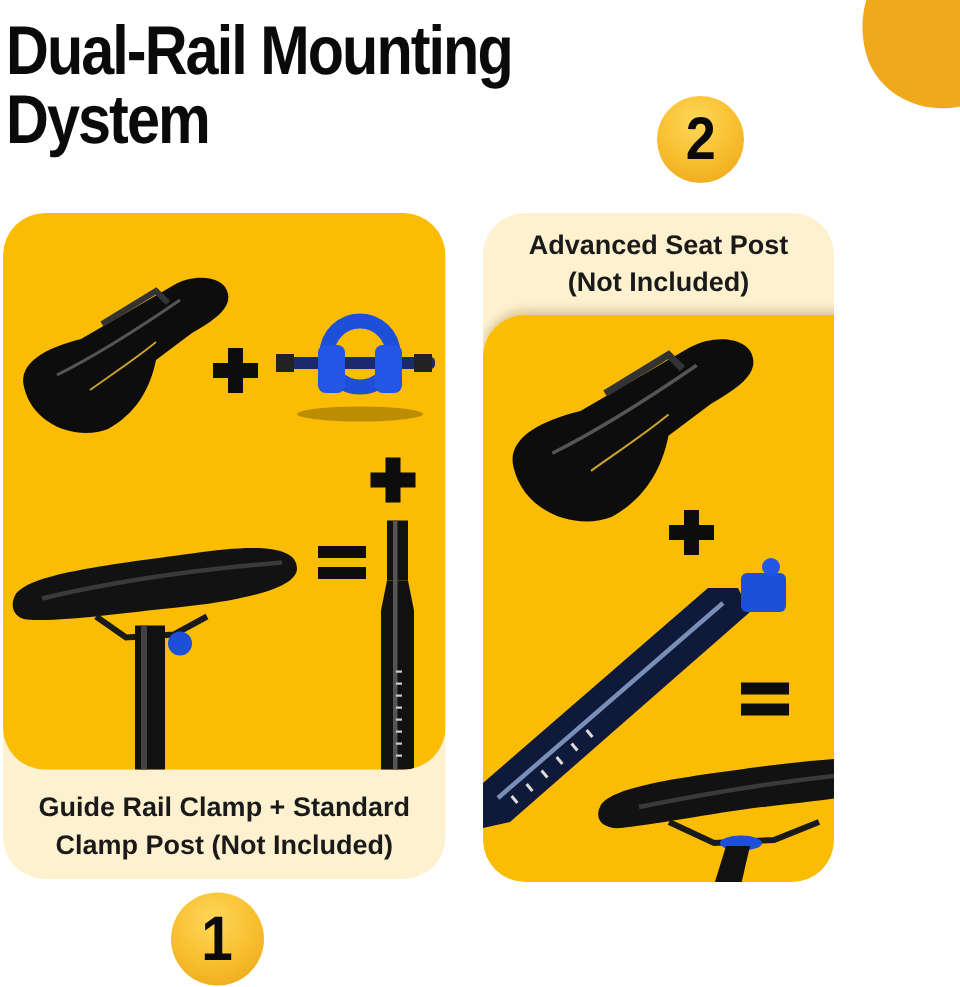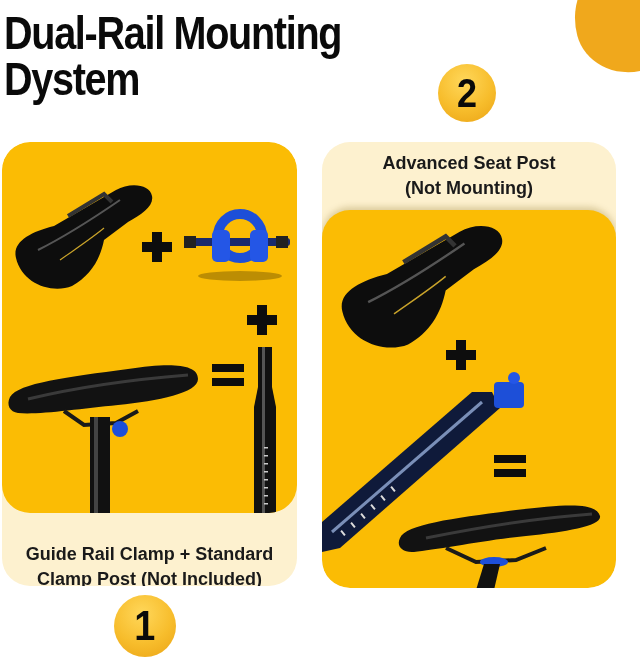--- a/index.html
+++ b/index.html
@@ -12,7 +12,7 @@
   .b1{left:114px;top:595px;width:62px;height:62px;font-size:42px;}
   .panel{position:absolute;background:#fdf1cf;border-radius:28px;overflow:hidden;}
   .p1{left:2px;top:142px;width:295px;height:444px;}
-  .p2{left:322px;top:142px;width:294px;height:446px;}
+  .p2{left:322px;top:142px;width:234px;height:446px;}
   .yellow{position:absolute;background:#fbbc04;border-radius:28px;overflow:hidden;}
   .p1 .yellow{left:0;top:0;width:295px;height:371px;}
   .p2 .yellow{left:0;top:68px;width:294px;height:378px;box-shadow:0 -3px 6px rgba(120,90,0,0.25);}

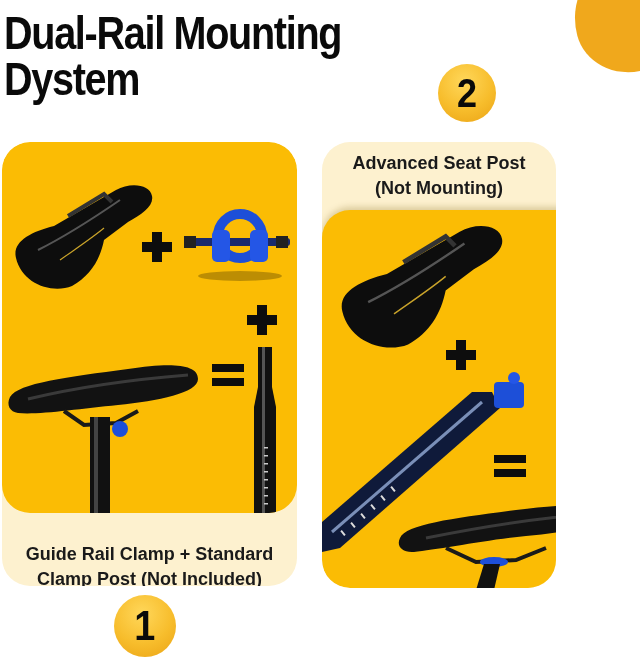--- a/index.html
+++ b/index.html
@@ -100,7 +100,7 @@
 <div class="panel p2">
   <div class="caption">
     <div>Advanced Seat Post</div>
-    <div>(Not Mounting)</div>
+    <div>(Not Included)</div>
   </div>
   <div class="yellow">
 

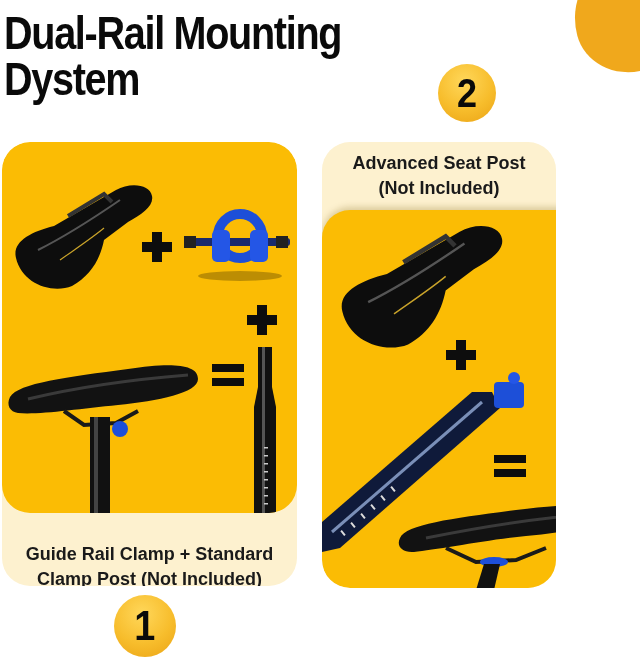--- a/index.html
+++ b/index.html
@@ -17,7 +17,7 @@
   .p1 .yellow{left:0;top:0;width:295px;height:371px;}
   .p2 .yellow{left:0;top:68px;width:294px;height:378px;box-shadow:0 -3px 6px rgba(120,90,0,0.25);}
   .caption{position:absolute;width:100%;text-align:center;font-weight:bold;color:#1a1a1a;font-size:18px;line-height:25px;}
-  .p1 .caption{top:384px;margin-top:16px;}
+  .p1 .caption{top:384px;}
   .p2 .caption{top:9px;}
   .op{position:absolute;}
   .plus{width:30px;height:30px;}

